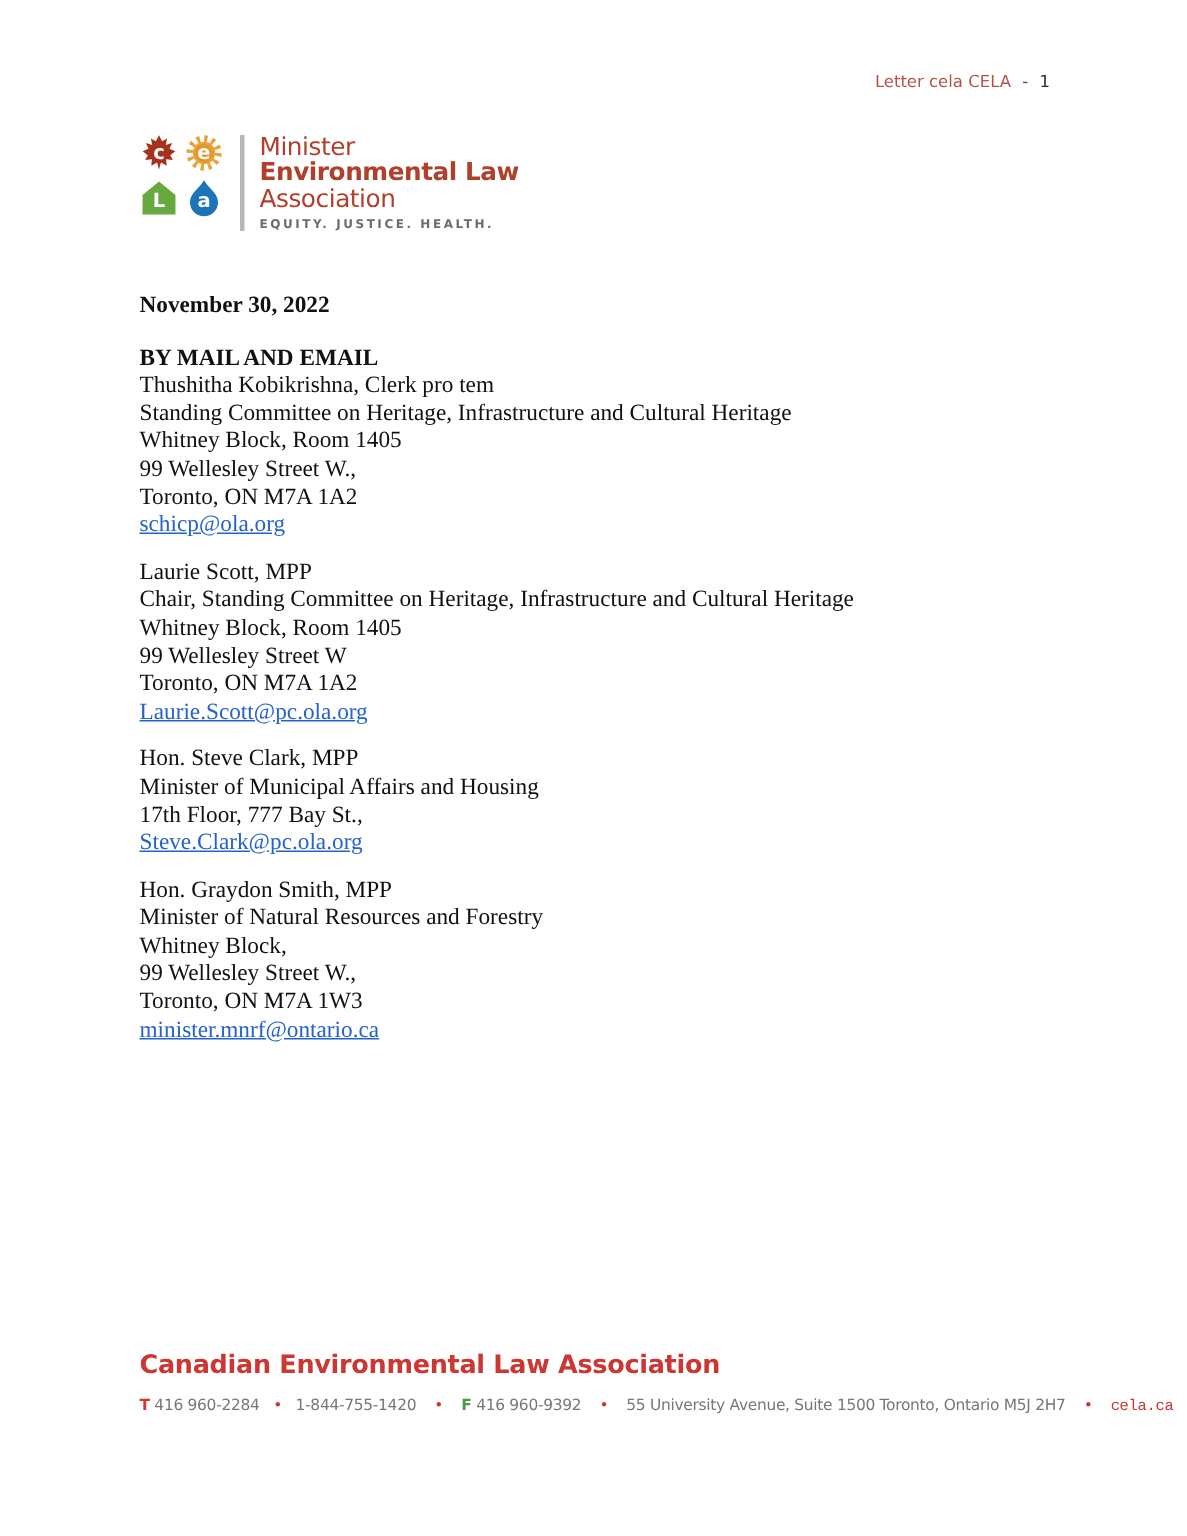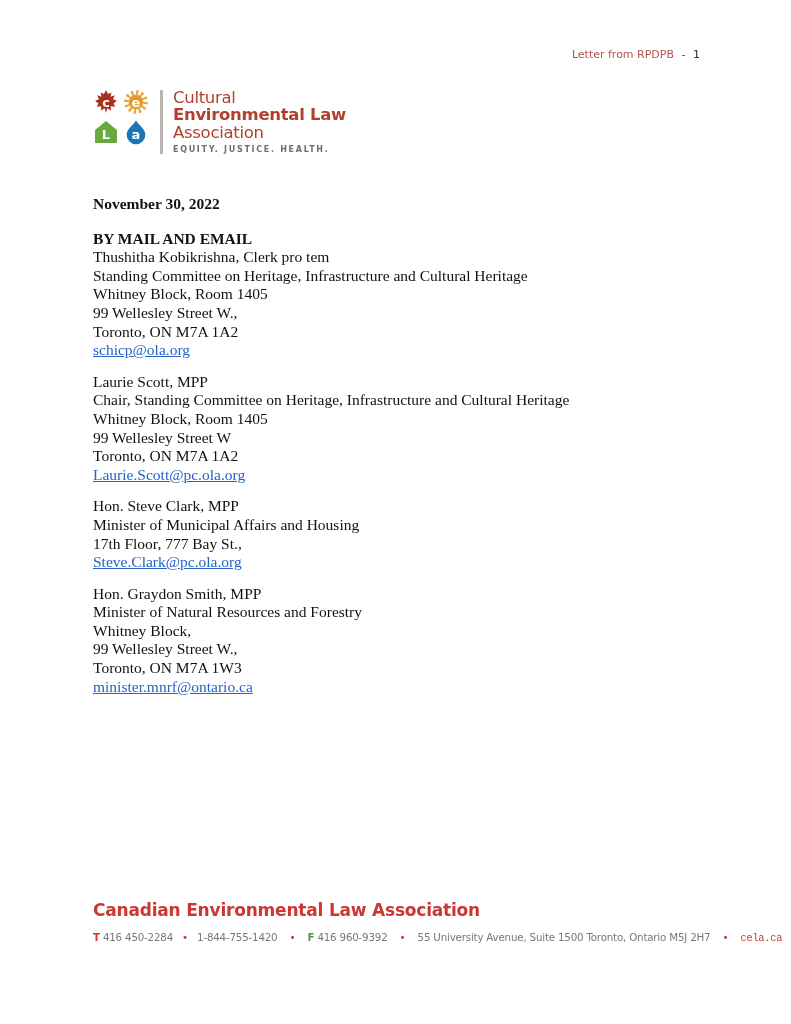--- a/index.html
+++ b/index.html
@@ -84,7 +84,7 @@
 <body>
 
 <div class="runhead">
-  <span class="doc-label">Letter from RPDPB</span>
+  <span class="doc-label">Letter cela CELA</span>
   <span class="sep">-</span>
   <span class="pageno">1</span>
 </div>

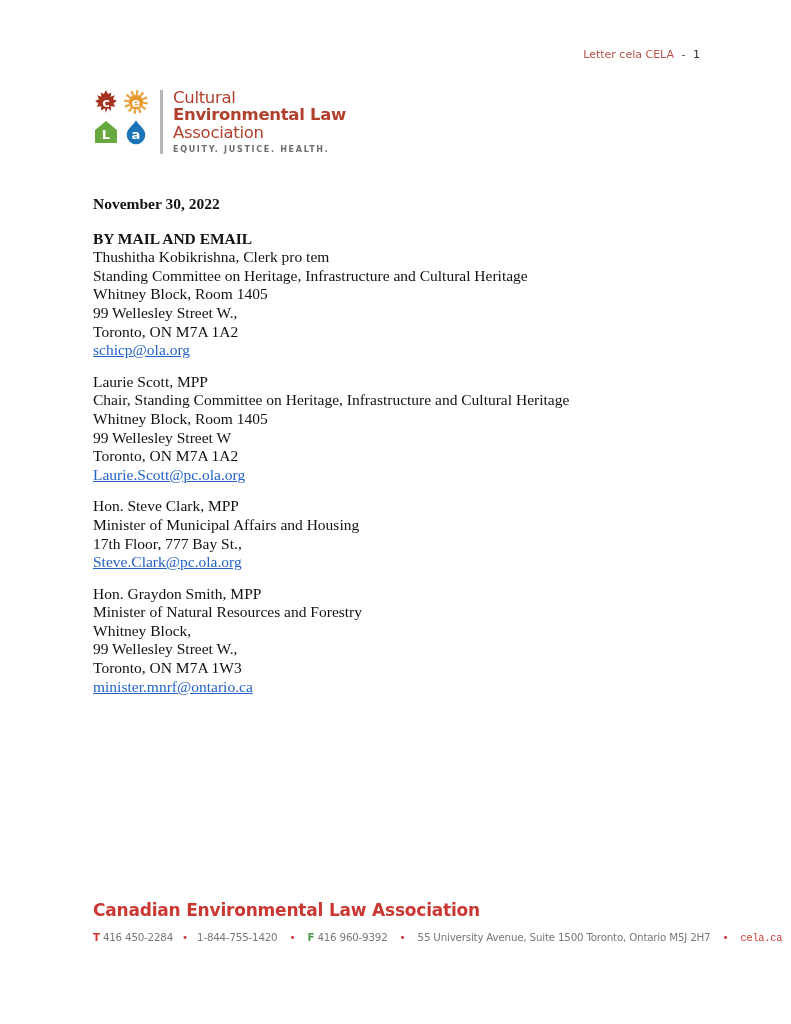--- a/index.html
+++ b/index.html
@@ -120,7 +120,7 @@
   </div>
   <div class="logo-divider"></div>
   <div class="logo-text">
-    <div class="l1">Cultural</div>
+    <div class="l1">Minister</div>
     <div class="l2">Environmental Law</div>
     <div class="l3">Association</div>
     <div class="tagline">EQUITY. JUSTICE. HEALTH.</div>

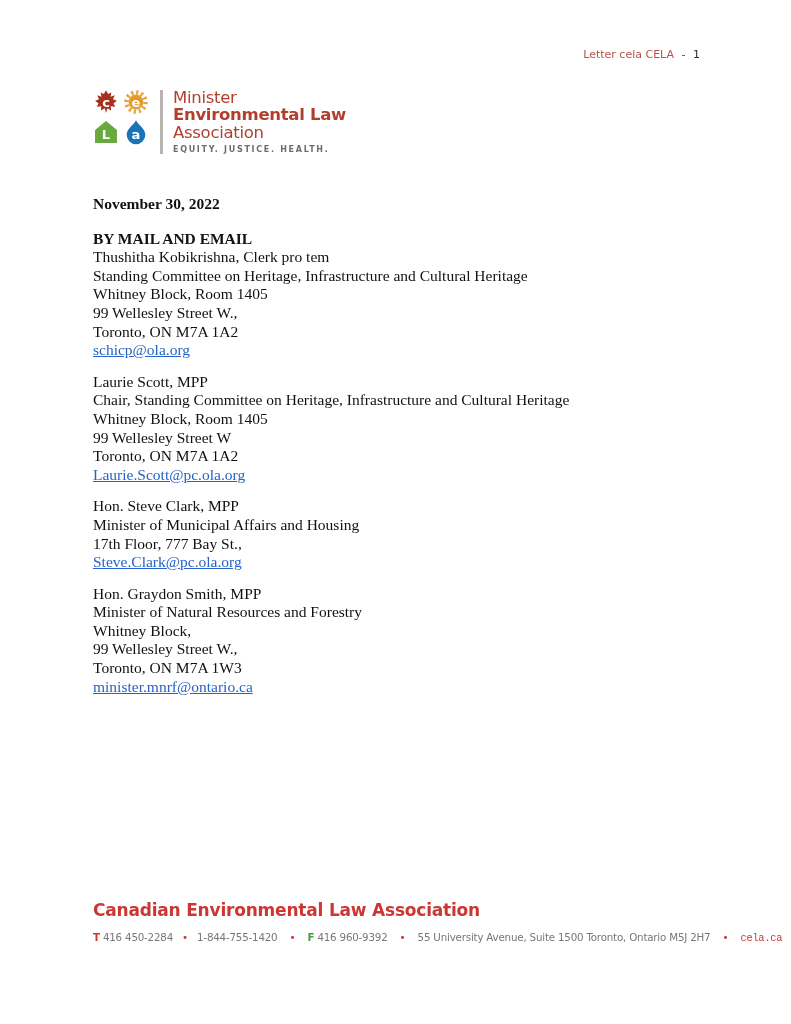--- a/index.html
+++ b/index.html
@@ -167,7 +167,7 @@
 <div class="footer-org">Canadian Environmental Law Association</div>
 <div class="footer-contact">
   <span class="t">T</span>
-  <span>416 450-2284</span>
+  <span>416 960-2284</span>
   <span class="dot">•</span>
   <span>1-844-755-1420</span>
   <span class="dot wide">•</span>

